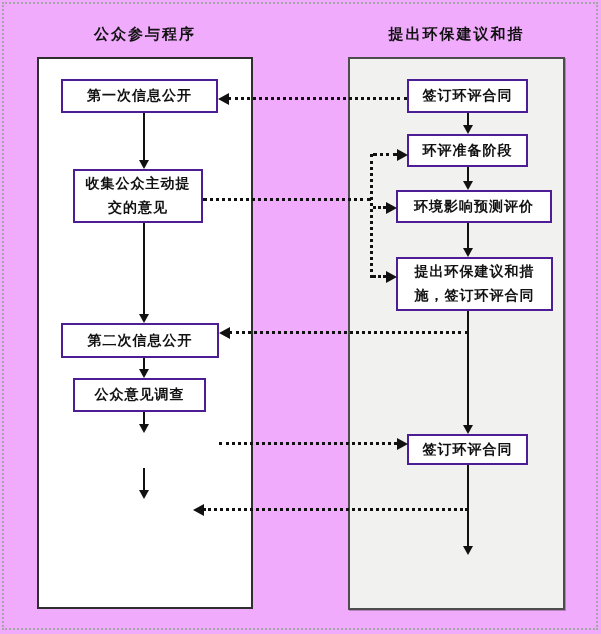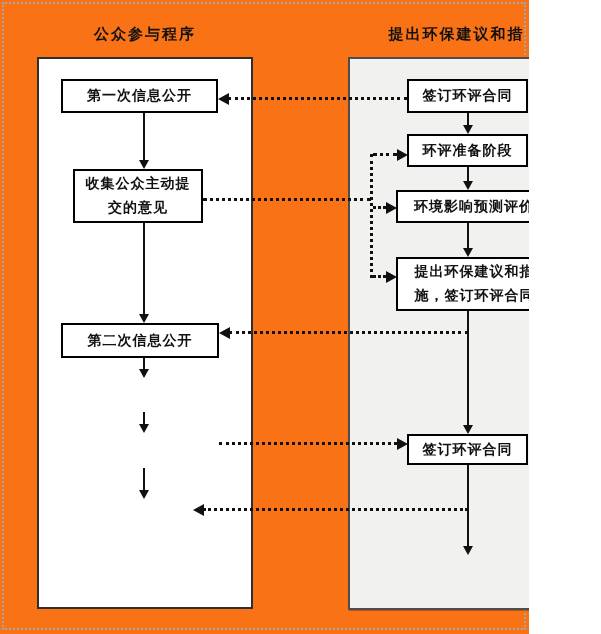--- a/index.html
+++ b/index.html
@@ -4,7 +4,7 @@
 <style>
   html,body{margin:0;padding:0;background:#fff;}
   .page{
-    position:relative;width:529px;height:634px;background:#f97316;overflow:hidden;
+    position:relative;width:601px;height:634px;background:#f0abfc;overflow:hidden;
     font-family:"Liberation Serif","DejaVu Serif",serif;color:#111;
   }
   .page-border{

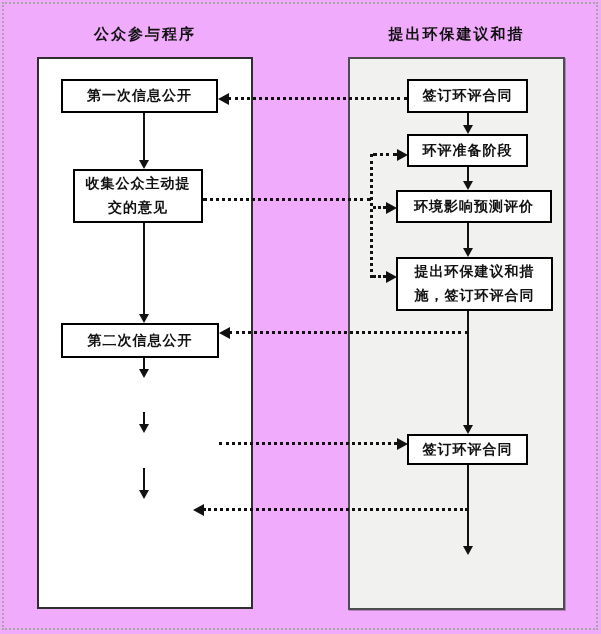--- a/index.html
+++ b/index.html
@@ -21,7 +21,7 @@
   .left-container{left:37px;top:57px;width:216px;height:552px;border:2px solid #2e2e2e;background:#ffffff;}
   .right-container{left:348px;top:57px;width:217px;height:553px;border:2px solid #4d4d4d;background:#f1f1ef;box-shadow:1px 1px 0 rgba(0,0,0,0.25);}
   .node{
-    position:absolute;box-sizing:border-box;background:#ffffff;border:2px solid #000000;
+    position:absolute;box-sizing:border-box;background:#ffffff;border:2px solid #4c1d95;
     display:flex;align-items:center;justify-content:center;text-align:center;
     font-size:14px;font-weight:bold;letter-spacing:1px;line-height:24px;
   }

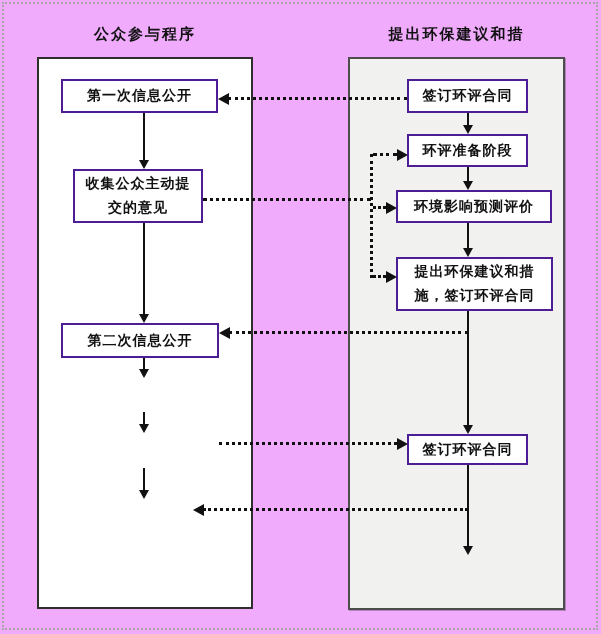--- a/index.html
+++ b/index.html
@@ -58,6 +58,9 @@
   <div class="node" style="left:61px;top:323px;width:158px;height:35px">
       <span>第二次信息公开</span>
     </div>
+  <div class="node" style="left:73px;top:378px;width:133px;height:34px">
+      <span>公众意见调查</span>
+    </div>
 
   <div class="node" style="left:407px;top:79px;width:121px;height:34px">
       <span>签订环评合同</span>

